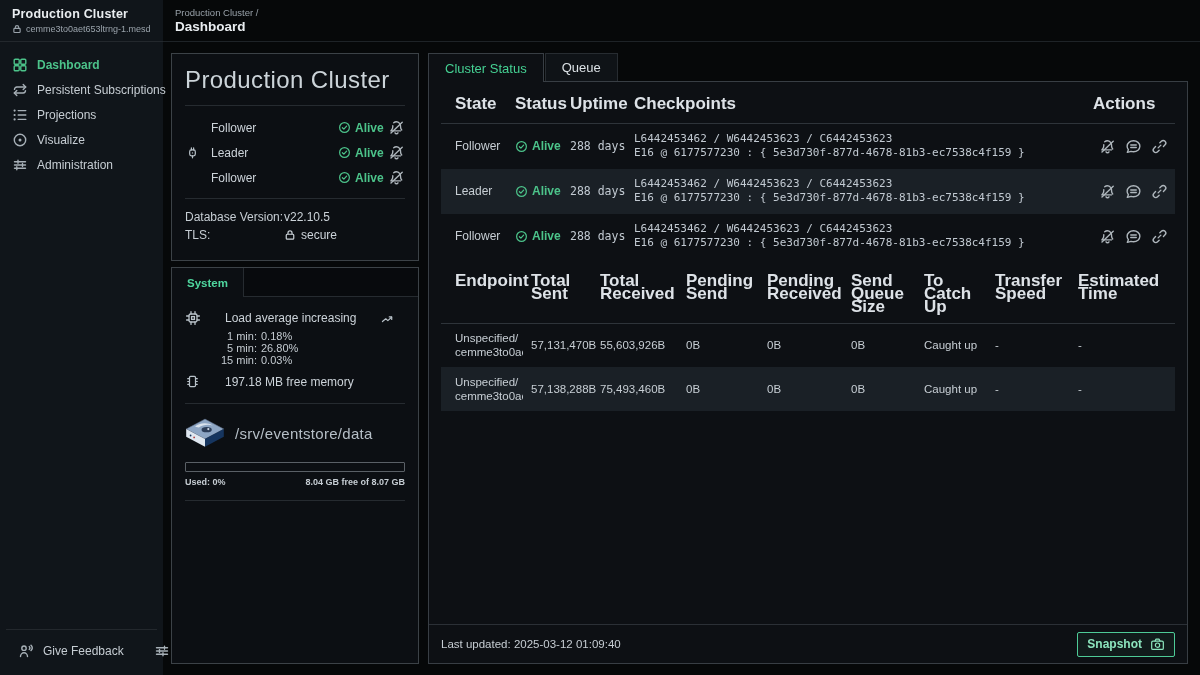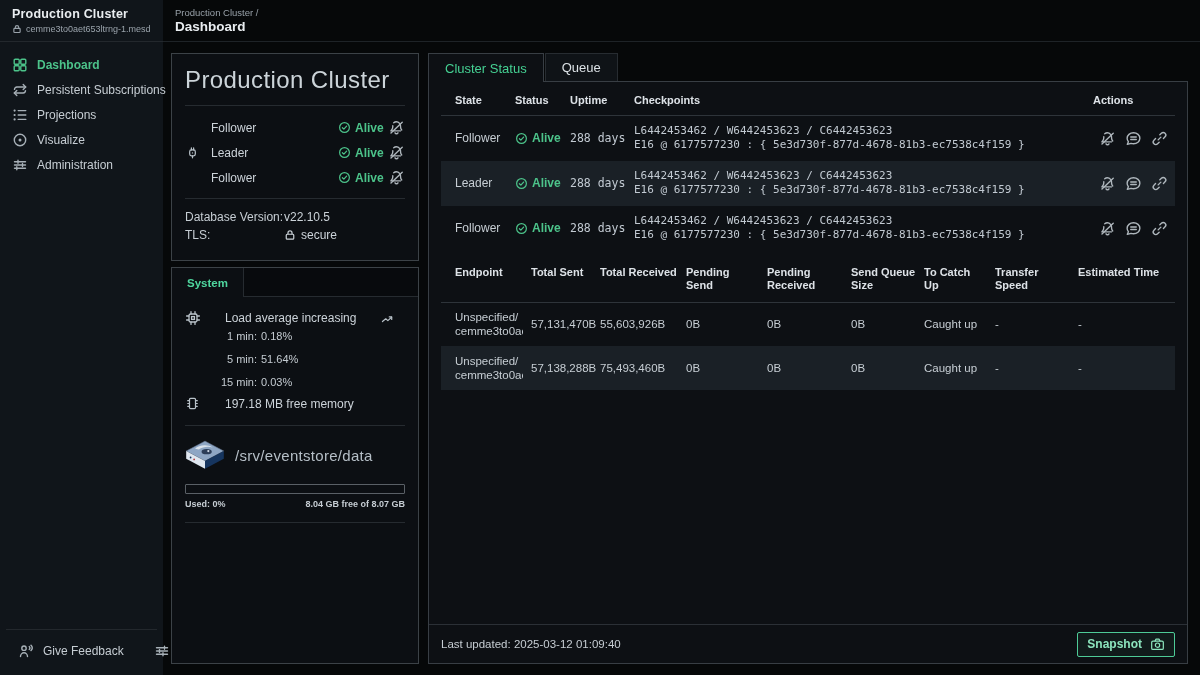--- a/index.html
+++ b/index.html
@@ -78,7 +78,7 @@
   .ptab.inactive { background:#0f1317; color:#dbe1e5; border:1px solid #272c31; border-bottom:none; margin-left:1px; }
   .panel { flex:1; background:#0d1014; border:1px solid #383e44; display:flex; flex-direction:column; min-height:0; position:relative; z-index:1; }
   table { border-collapse:collapse; table-layout:fixed; width:calc(100% - 24px); margin:0 12px; }
-  th { text-align:left; font-size:11px; font-weight:700; color:#dde2e7; padding:12px 4px 9px; border-bottom:1px solid #2e343a; vertical-align:top; }
+  th { text-align:left; font-size:17px; font-weight:700; color:#dde2e7; padding:12px 4px 9px; border-bottom:1px solid #2e343a; vertical-align:top; }
   td { font-size:12px; color:#c7ced4; padding:7px 4px; vertical-align:middle; }
   .t1 td { height:45px; }
   .t1 tbody tr.hl, .t2 tbody tr:nth-child(even) { background:#1a2026; }

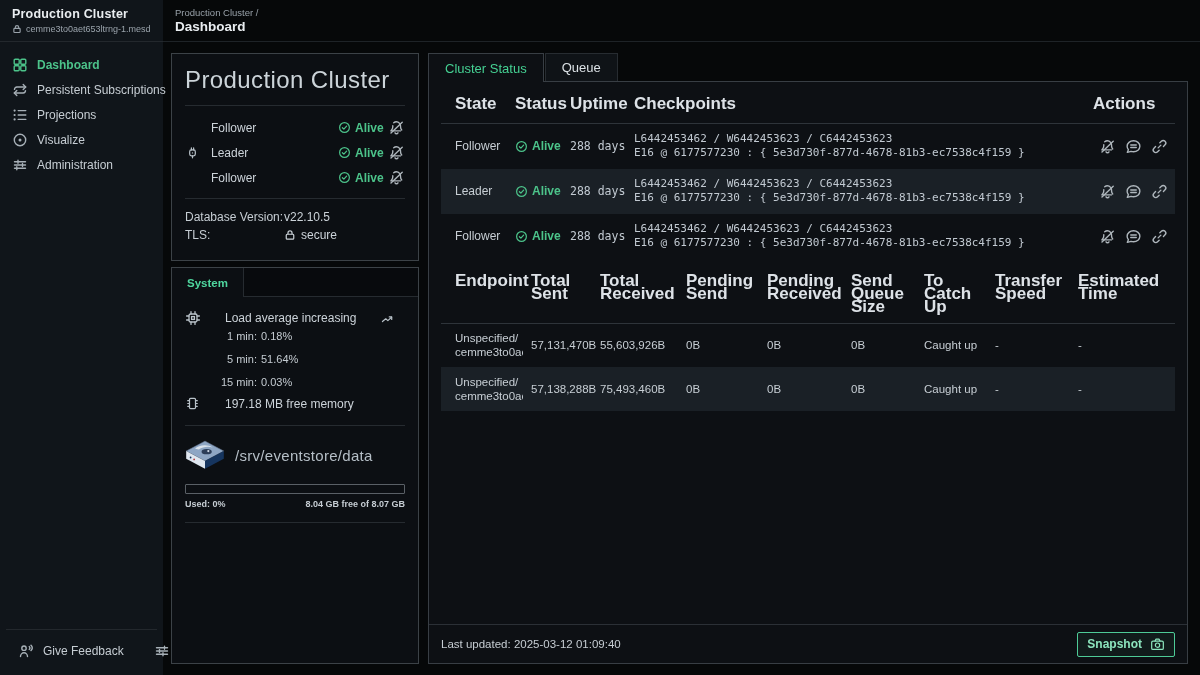--- a/index.html
+++ b/index.html
@@ -59,7 +59,7 @@
   .sys-row { display:flex; align-items:center; gap:24px; font-size:12px; color:#ccd3d9; }
   .sys-row .ic { width:16px; height:16px; color:#b9c2c9; flex-shrink:0; }
   .trend { color:#b9c2c9; margin-left:1px; }
-  .load-lines { margin:4px 0 0 26px; display:grid; grid-template-columns:50px auto; row-gap:11px; font-size:11px; color:#c4cbd1; line-height:12px; }
+  .load-lines { margin:4px 0 0 26px; display:grid; grid-template-columns:50px auto; row-gap:0; font-size:11px; color:#c4cbd1; line-height:12px; }
   .ll-label { text-align:right; padding-right:4px; }
   .sys-row.mem { margin-top:8px; }
   .card2 .hr-a { margin:13px 0 14px; }

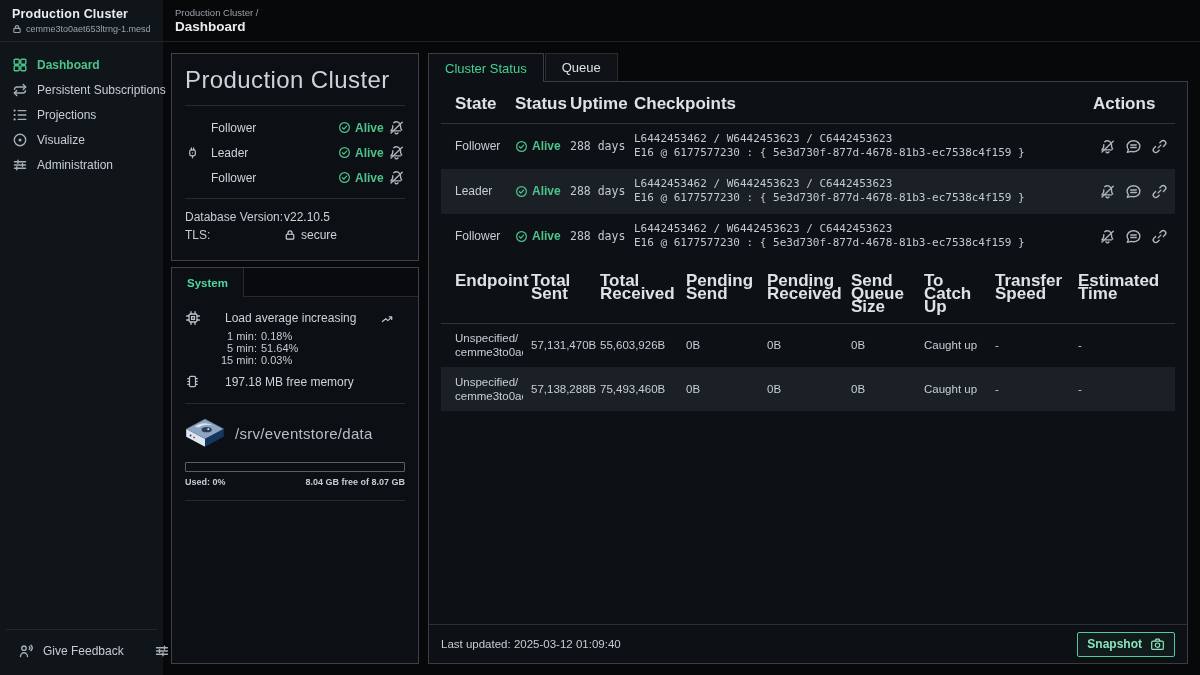--- a/index.html
+++ b/index.html
@@ -312,7 +312,7 @@
             <span class="ll-label">1 min:</span>
               <span class="ll-value">0.18%</span>
             <span class="ll-label">5 min:</span>
-              <span class="ll-value">51.64%</span>
+              <span class="ll-value">26.80%</span>
             <span class="ll-label">15 min:</span>
               <span class="ll-value">0.03%</span>
           </div>

